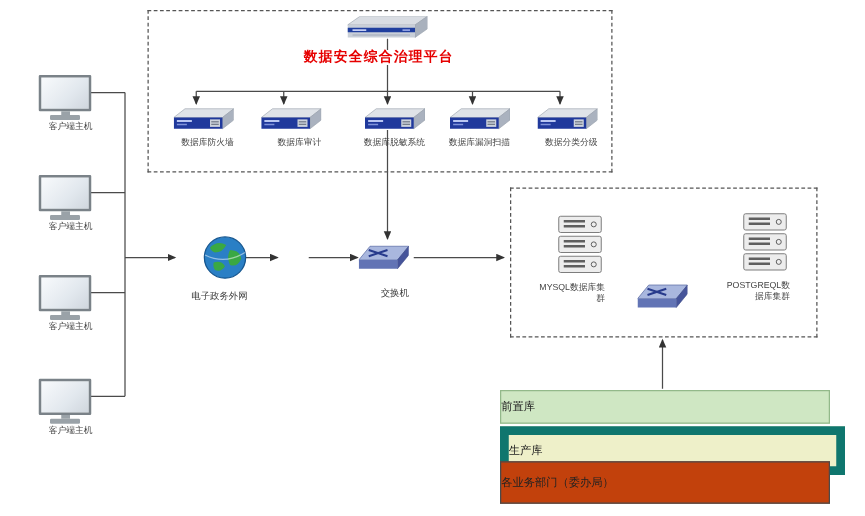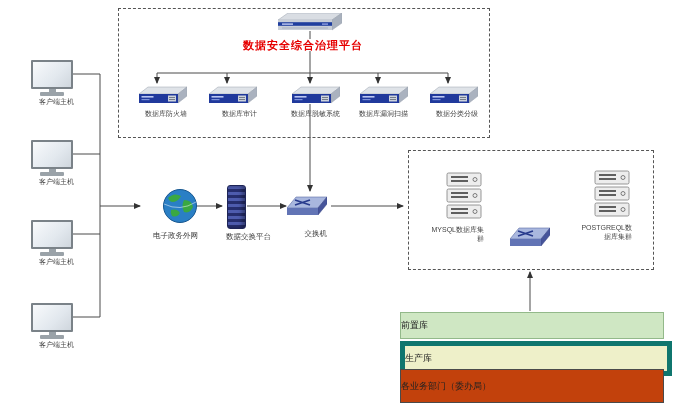--- a/index.html
+++ b/index.html
@@ -195,10 +195,6 @@
       </svg>
     <div class="lbl">电子政务外网</div>
   </div>
-  <div class="grp" style="left:201px;top:185px;width:70px">
-    <div class="tower"></div>
-    <div class="lbl">数据交换平台</div>
-  </div>
   <div class="grp" style="left:257px;top:196px;width:70px">
     <svg class="iconuse" width="40" height="26">
         <use href="#sym-switch"></use>

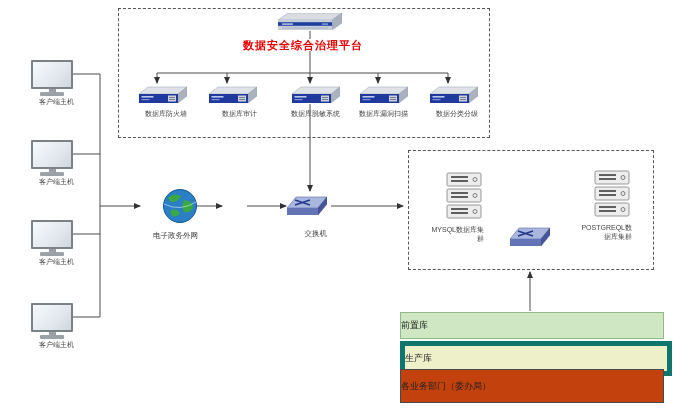--- a/index.html
+++ b/index.html
@@ -29,7 +29,7 @@
   .stack-box { position:absolute; display:flex; align-items:center; justify-content:flex-start;
     font-size:9px; color:#222; }
   .front-box { border:1px solid #93b98a; }
-  .prod-box  { border:5px solid #0f766e; }
+  .prod-box  { border:7px solid #0f766e; }
   .dept-box  { border:1px solid #4a4a4a; background:#c2410c; }
   svg.iconuse { display:inline-block; }
 </style>

